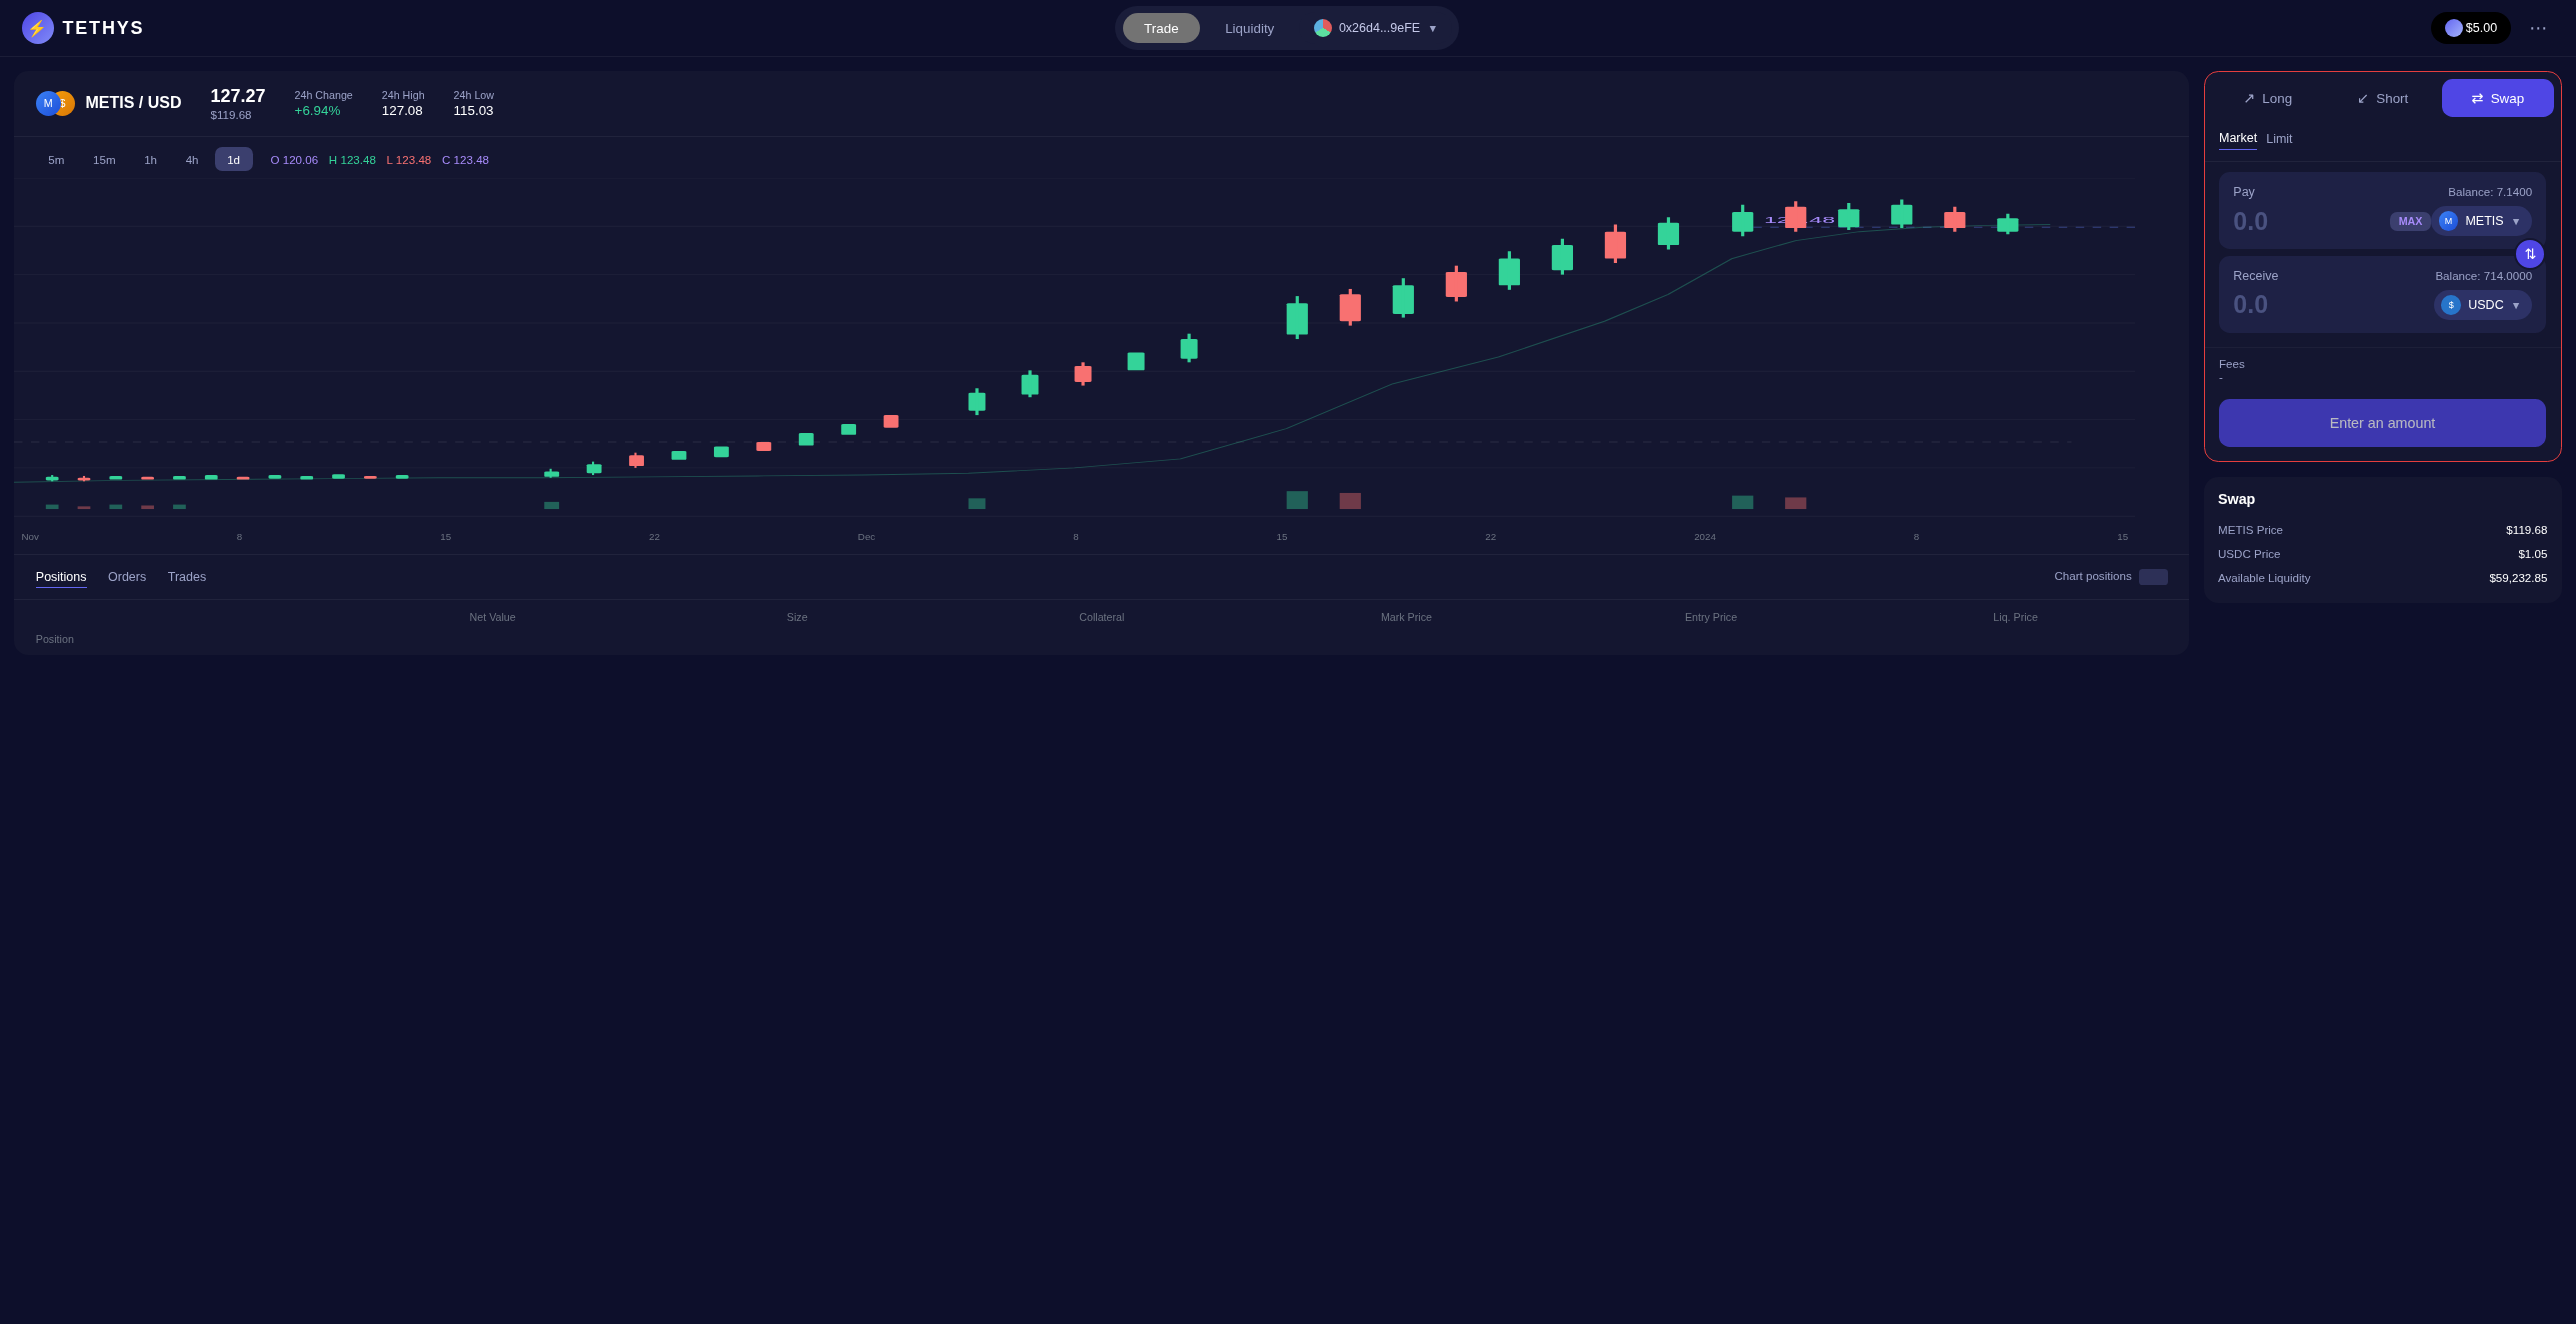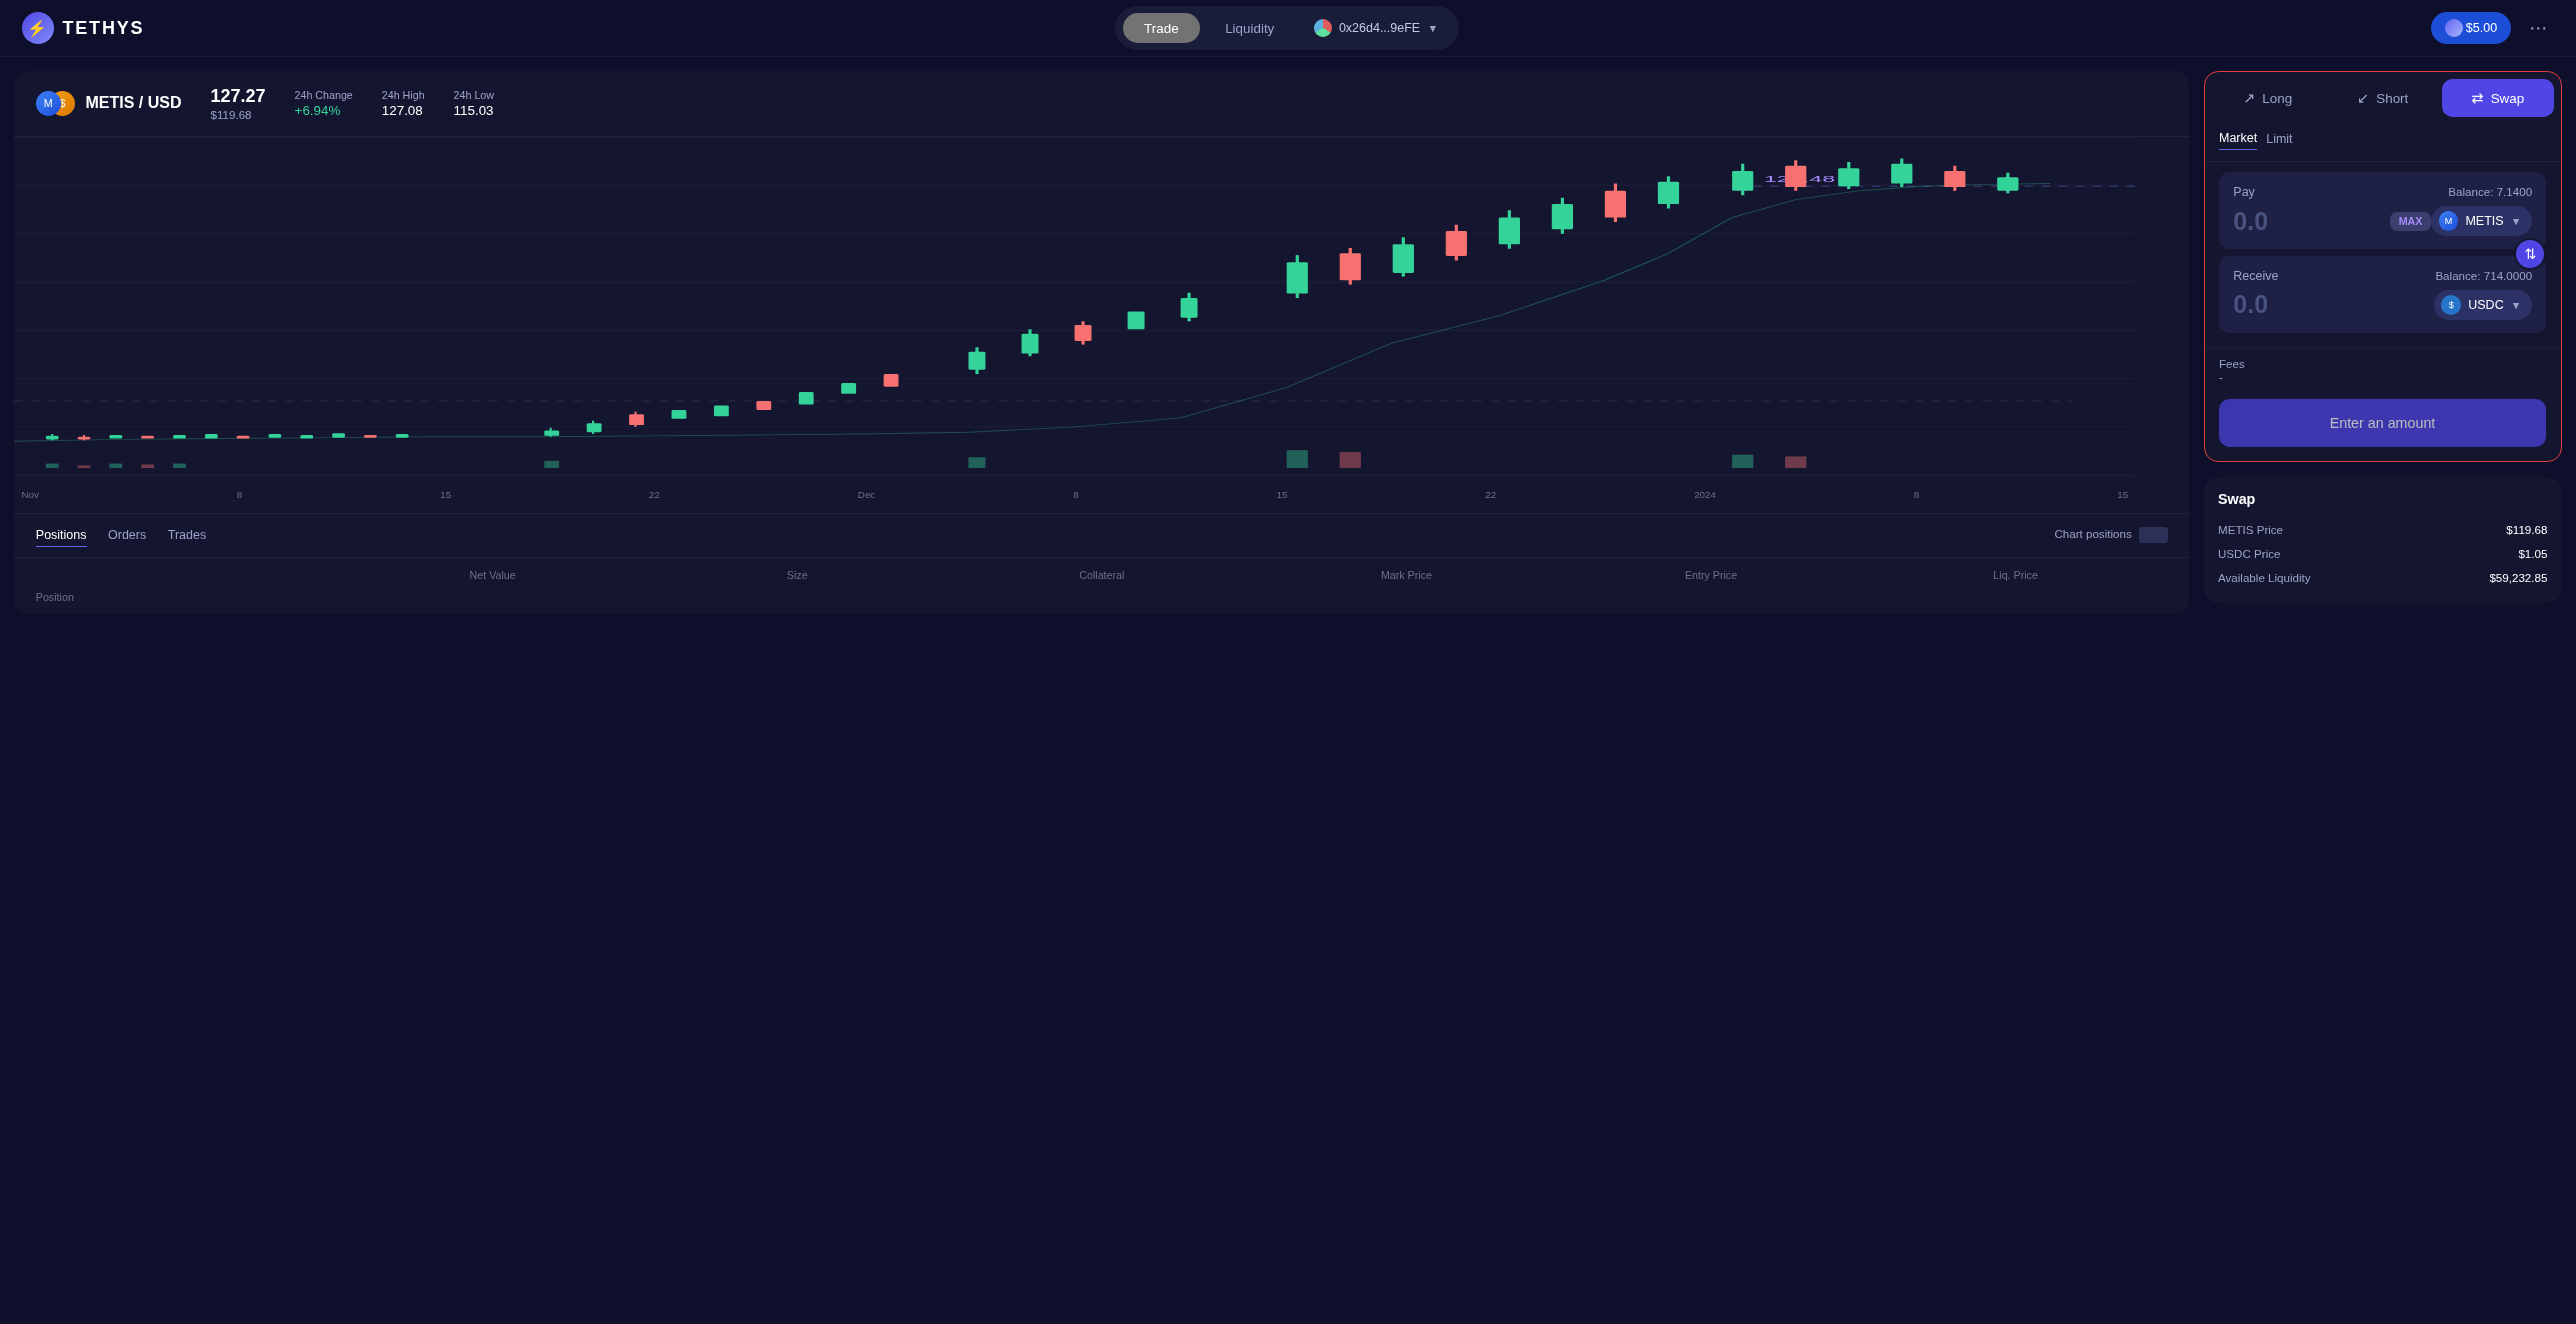--- a/index.html
+++ b/index.html
@@ -90,7 +90,7 @@
       display: flex;
       align-items: center;
       gap: 3px;
-      background: #1d4ed8;
+      background: #000000;
       border-radius: 21.5px;
       padding: 7.2px 14.3px;
       font-size: 12.5px;

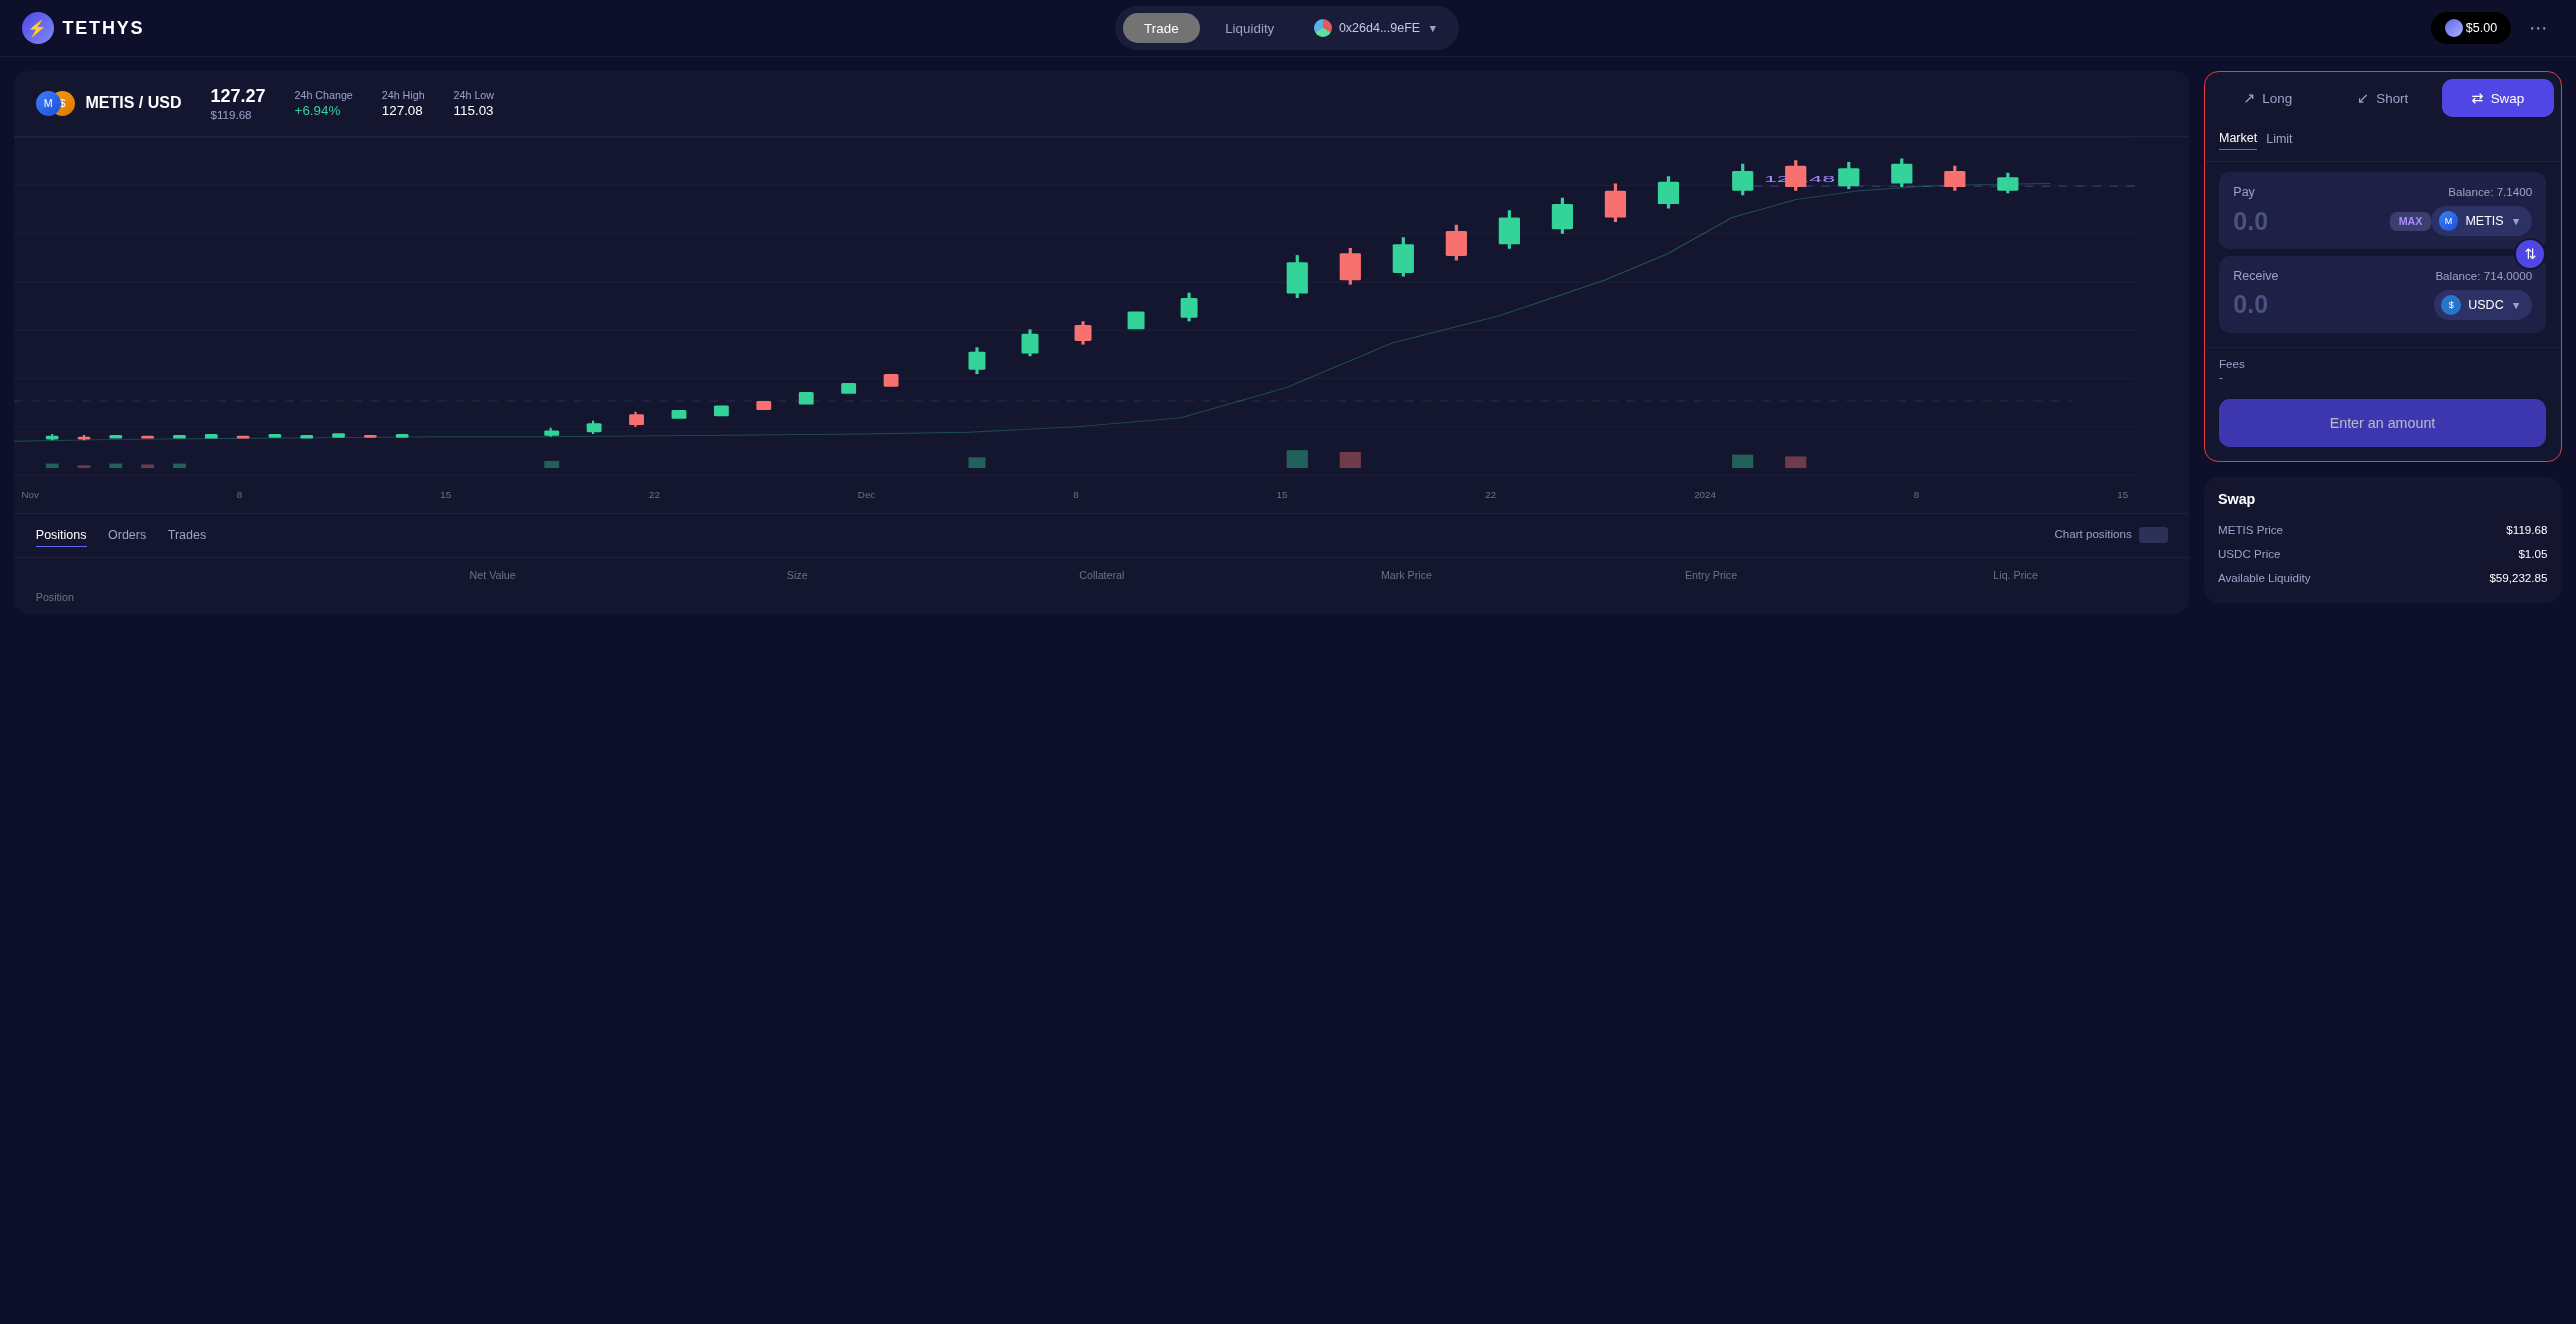--- a/index.html
+++ b/index.html
@@ -578,6 +578,19 @@
       </div>
     </div>
 
+    <div class="timeframe-bar">
+      <button class="tf-btn">5m</button>
+      <button class="tf-btn">15m</button>
+      <button class="tf-btn">1h</button>
+      <button class="tf-btn">4h</button>
+      <button class="tf-btn active">1d</button>
+      <div class="ohlc-info">
+        <span class="ohlc-o">O 120.06</span>
+        <span class="ohlc-h">H 123.48</span>
+        <span class="ohlc-l">L 123.48</span>
+        <span class="ohlc-c">C 123.48</span>
+      </div>
+    </div>
 
     <div class="chart-canvas">
 

